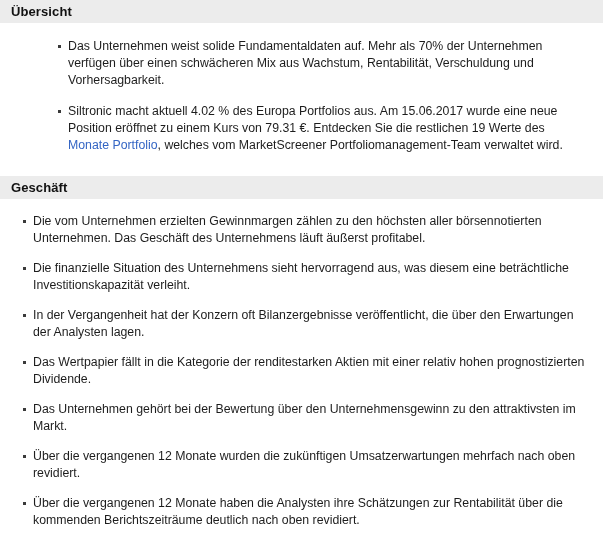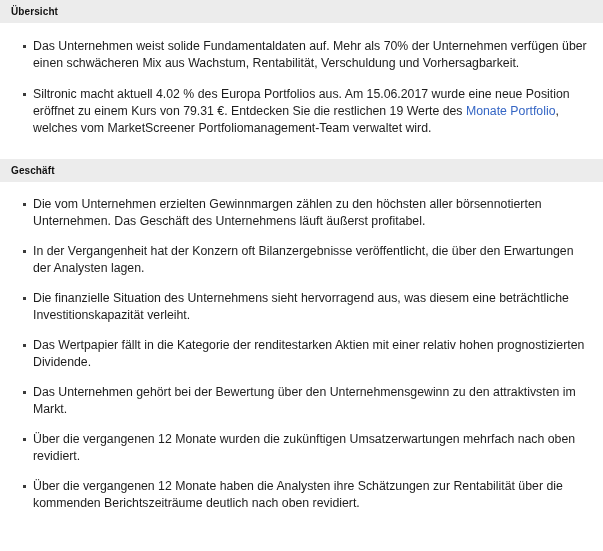--- a/index.html
+++ b/index.html
@@ -32,7 +32,7 @@
     box-sizing: border-box;
   }
   .section-header .section-title {
-    font-size: 10px;
+    font-size: 13px;
     font-weight: bold;
     color: #111111;
     letter-spacing: 0.1px;

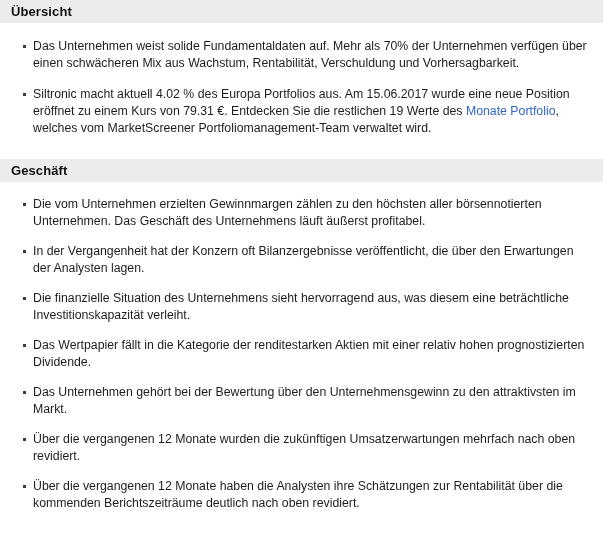--- a/index.html
+++ b/index.html
@@ -65,7 +65,7 @@
   }
 
   .ov-list { padding-top: 15px; }
-  .ov-list .bullet-item { margin-bottom: 14px; }
+  .ov-list .bullet-item { margin-bottom: 14px; margin-left: 35px; }
   .ov-list .bullet-item:last-child { margin-bottom: 0; }
 
   .st-list { padding-top: 14px; }

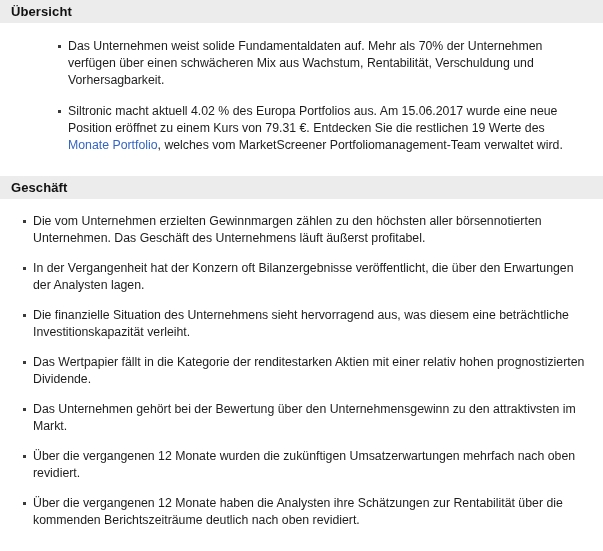--- a/index.html
+++ b/index.html
@@ -110,10 +110,10 @@
       <span class="seg">Die vom Unternehmen erzielten Gewinnmargen zählen zu den höchsten aller börsennotierten Unternehmen. Das Geschäft des Unternehmens läuft äußerst profitabel.</span>
     </li>
     <li class="bullet-item">
-      <span class="seg">In der Vergangenheit hat der Konzern oft Bilanzergebnisse veröffentlicht, die über den Erwartungen der Analysten lagen.</span>
+      <span class="seg">Die finanzielle Situation des Unternehmens sieht hervorragend aus, was diesem eine beträchtliche Investitionskapazität verleiht.</span>
     </li>
     <li class="bullet-item">
-      <span class="seg">Die finanzielle Situation des Unternehmens sieht hervorragend aus, was diesem eine beträchtliche Investitionskapazität verleiht.</span>
+      <span class="seg">In der Vergangenheit hat der Konzern oft Bilanzergebnisse veröffentlicht, die über den Erwartungen der Analysten lagen.</span>
     </li>
     <li class="bullet-item">
       <span class="seg">Das Wertpapier fällt in die Kategorie der renditestarken Aktien mit einer relativ hohen prognostizierten Dividende.</span>

